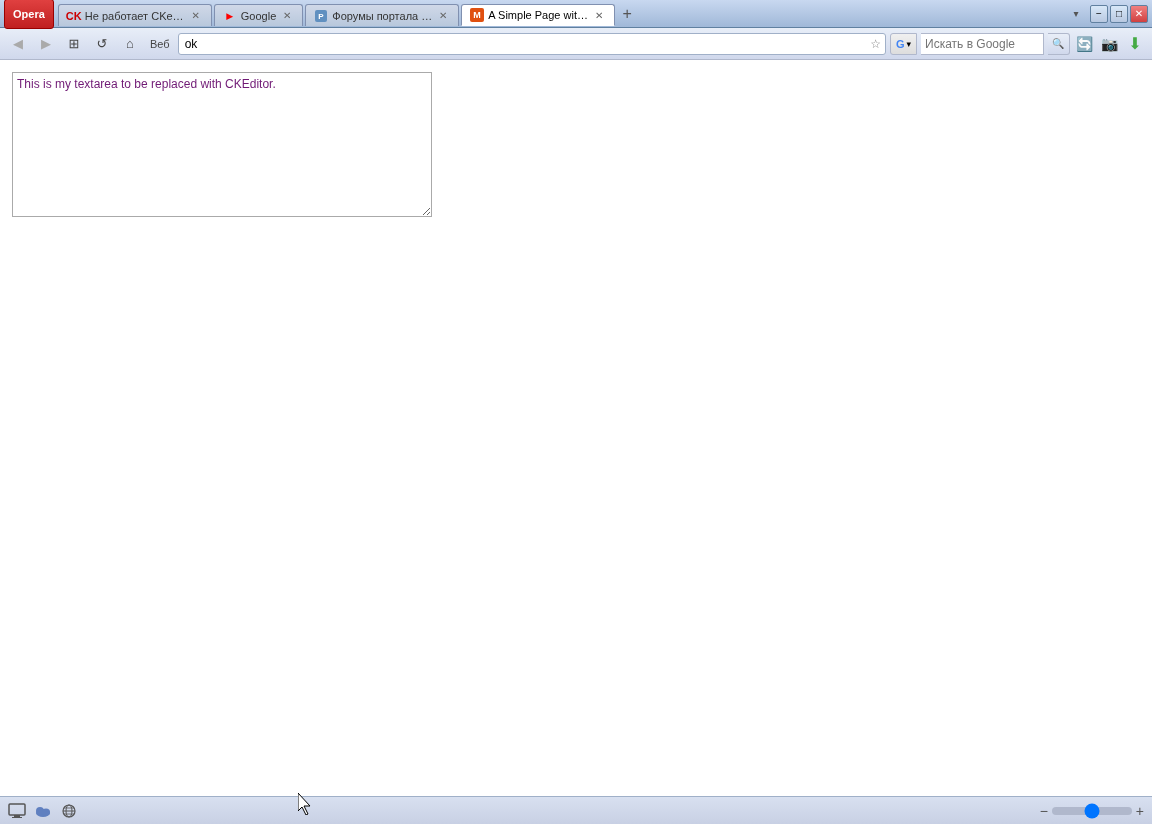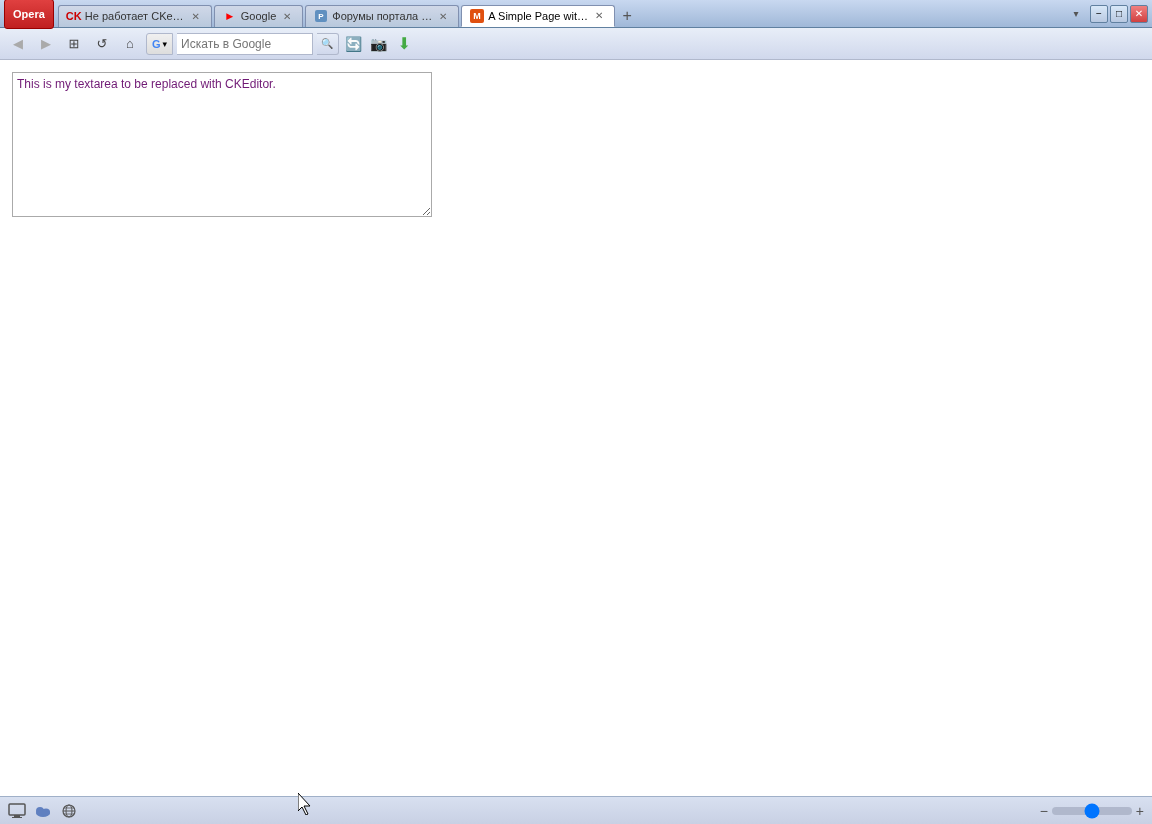--- a/index.html
+++ b/index.html
@@ -31,7 +31,7 @@
     }
     .tabs-container {
       display: flex;
-      align-items: center;
+      align-items: flex-start;
       flex: 1;
       height: 100%;
       padding-top: 4px;

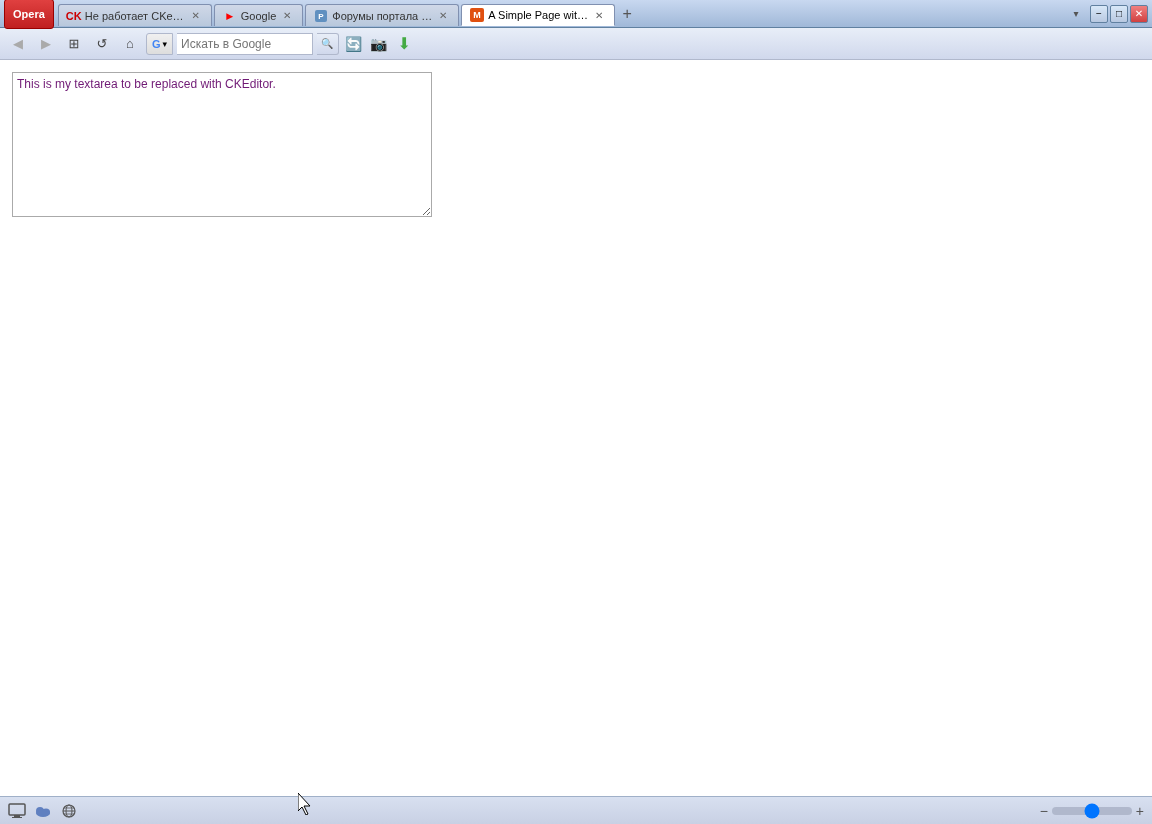--- a/index.html
+++ b/index.html
@@ -395,6 +395,13 @@
     <span>⌂</span>
   </div>
 
+  <div class="addressbar-area">
+    <span class="web-label">Веб</span>
+    <div class="address-bar">
+      <input class="address-input" type="text" value="ok" style="">
+      <span class="address-star">☆</span>
+    </div>
+  </div>
 
   <div class="search-area">
     <div class="search-engine-btn">

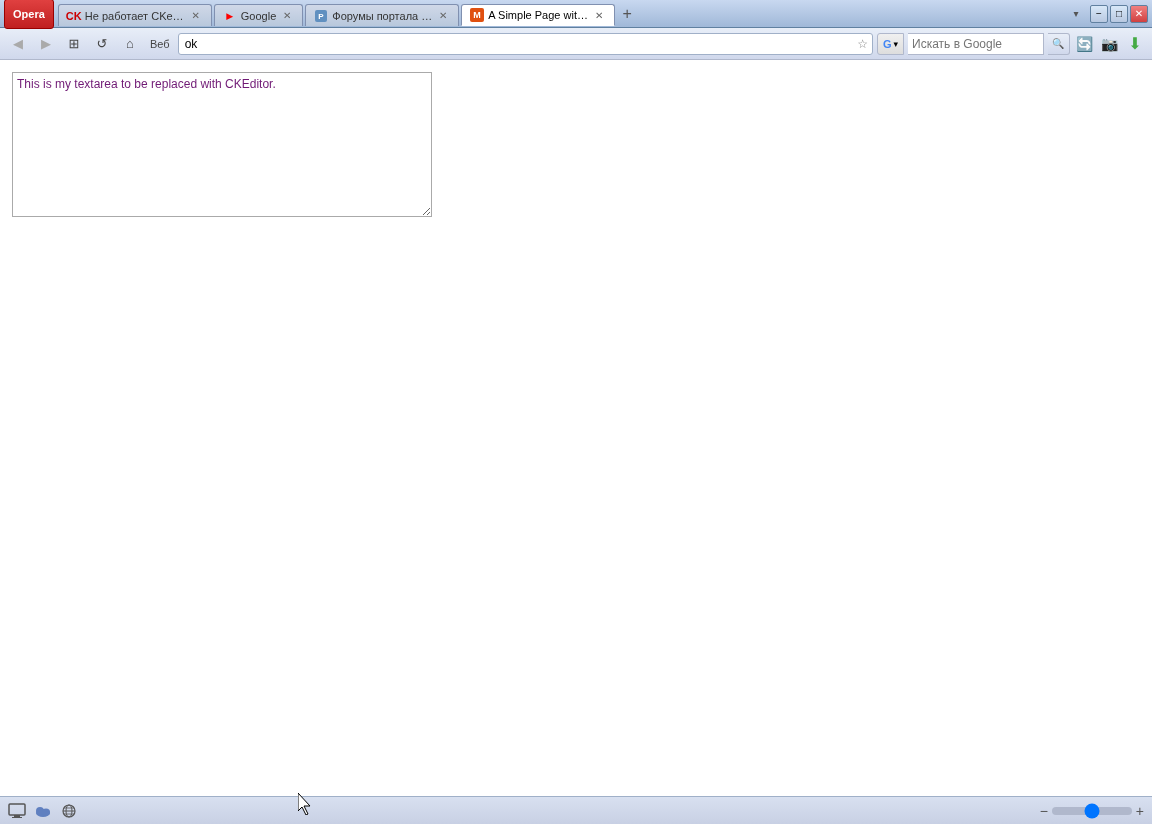--- a/index.html
+++ b/index.html
@@ -200,7 +200,7 @@
     }
     .search-input {
       height: 22px;
-      width: 136px;
+      width: 123px;
       border: 1px solid #b0b8cc;
       border-left: none;
       padding: 0 4px;

